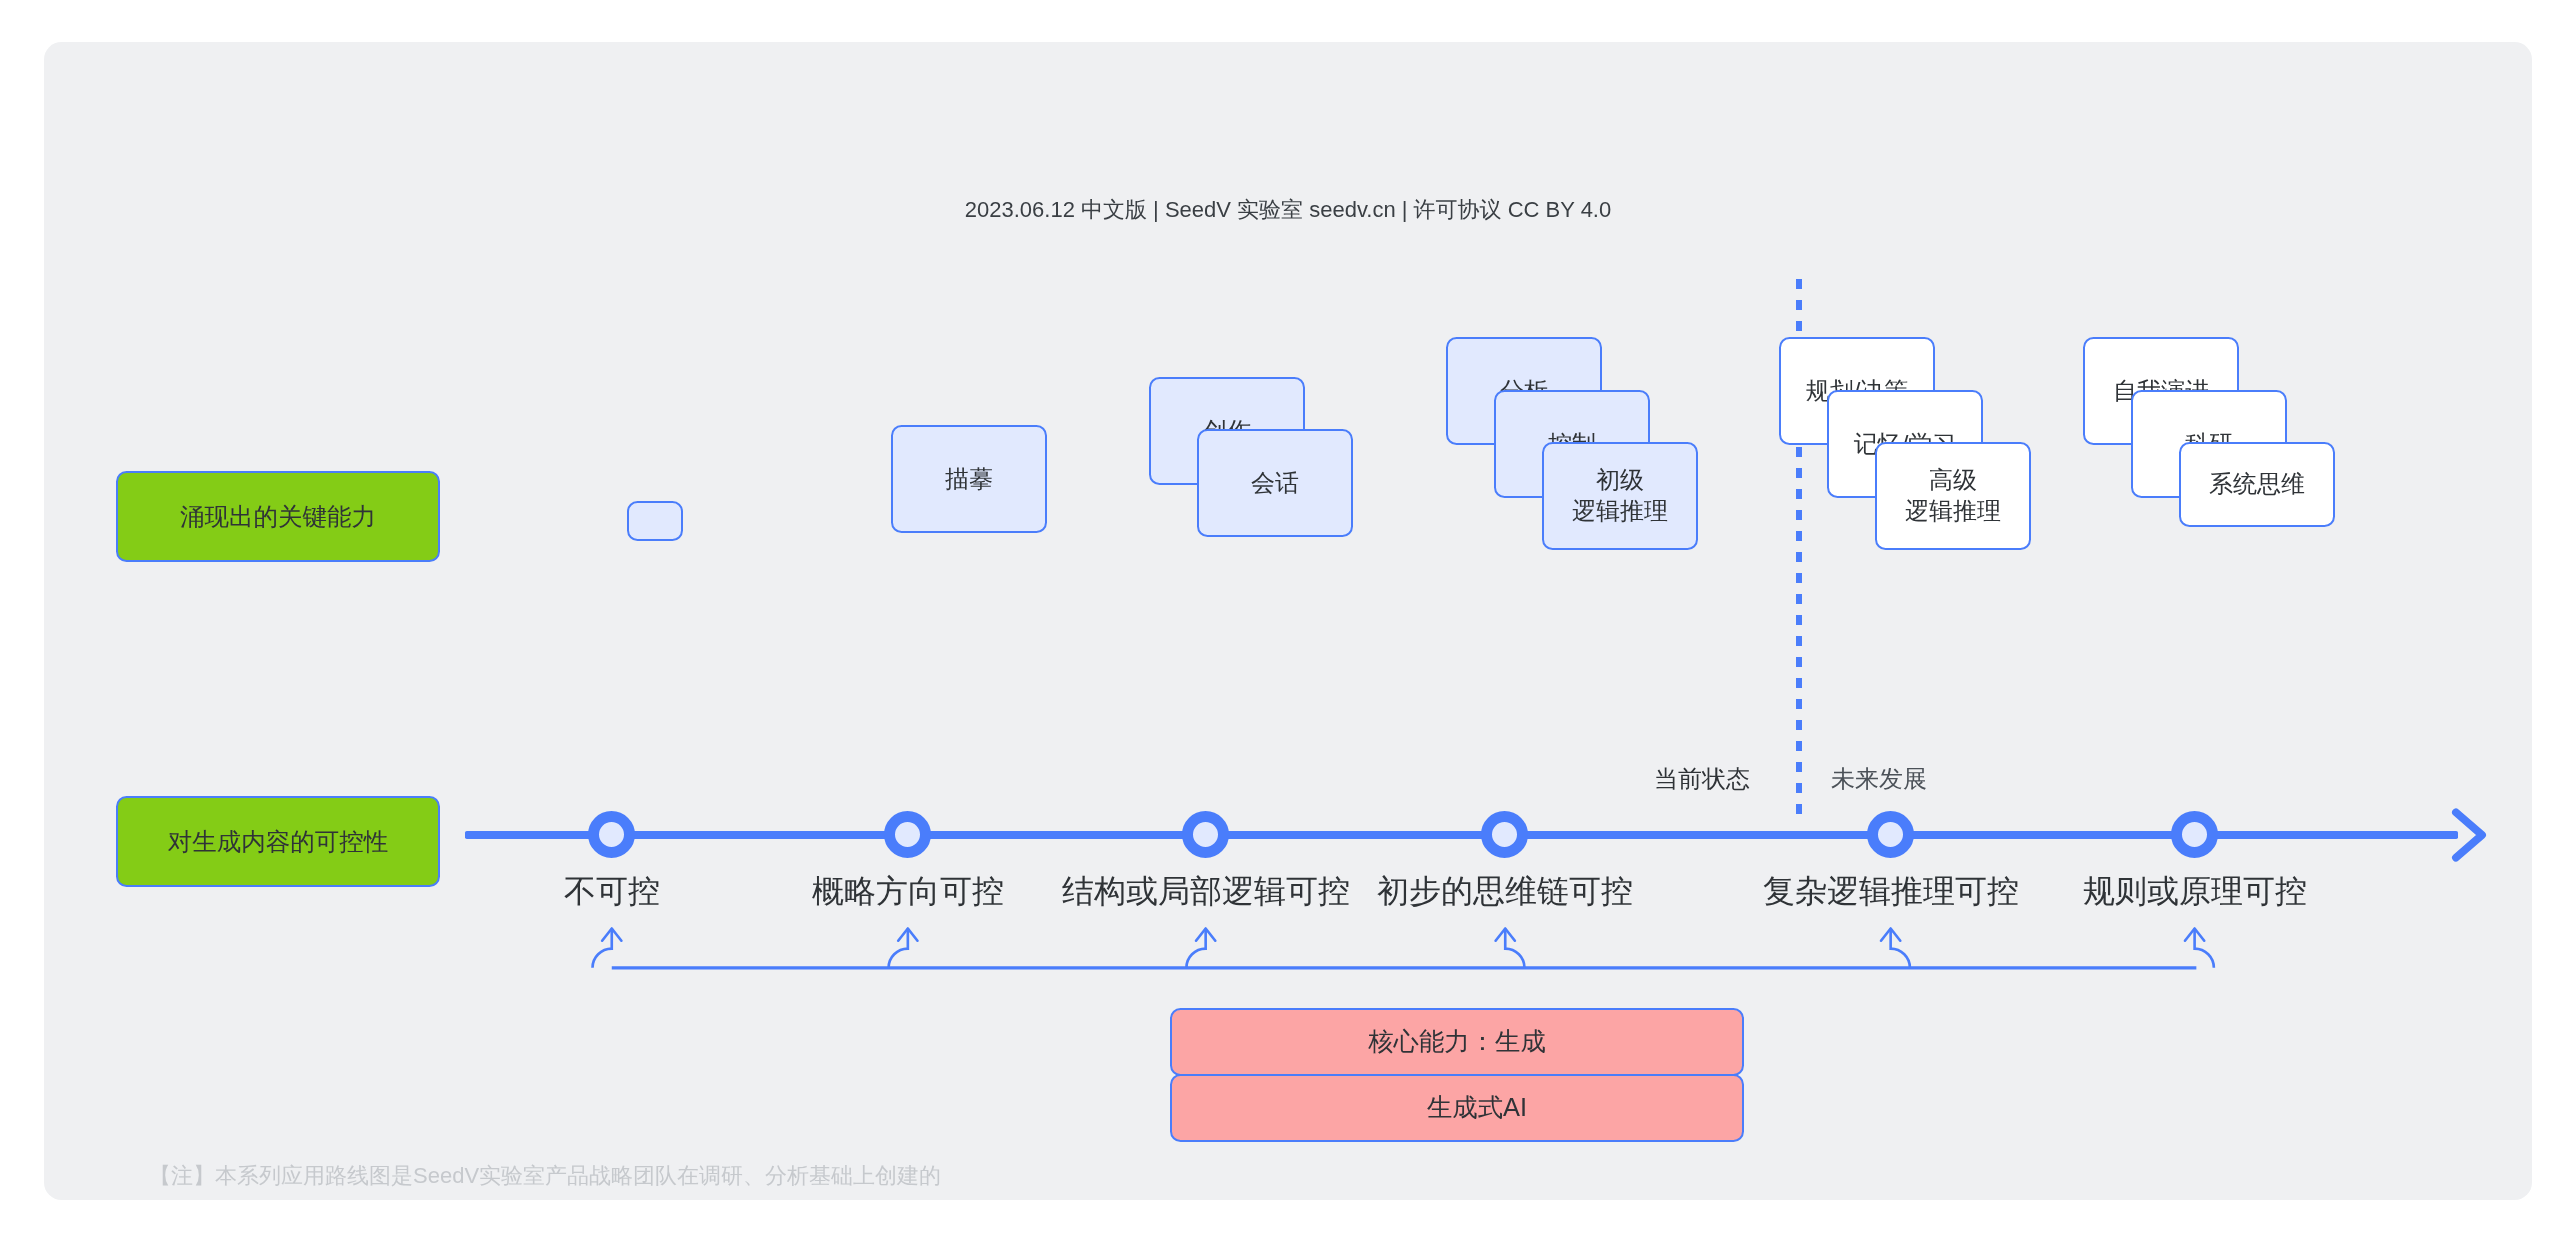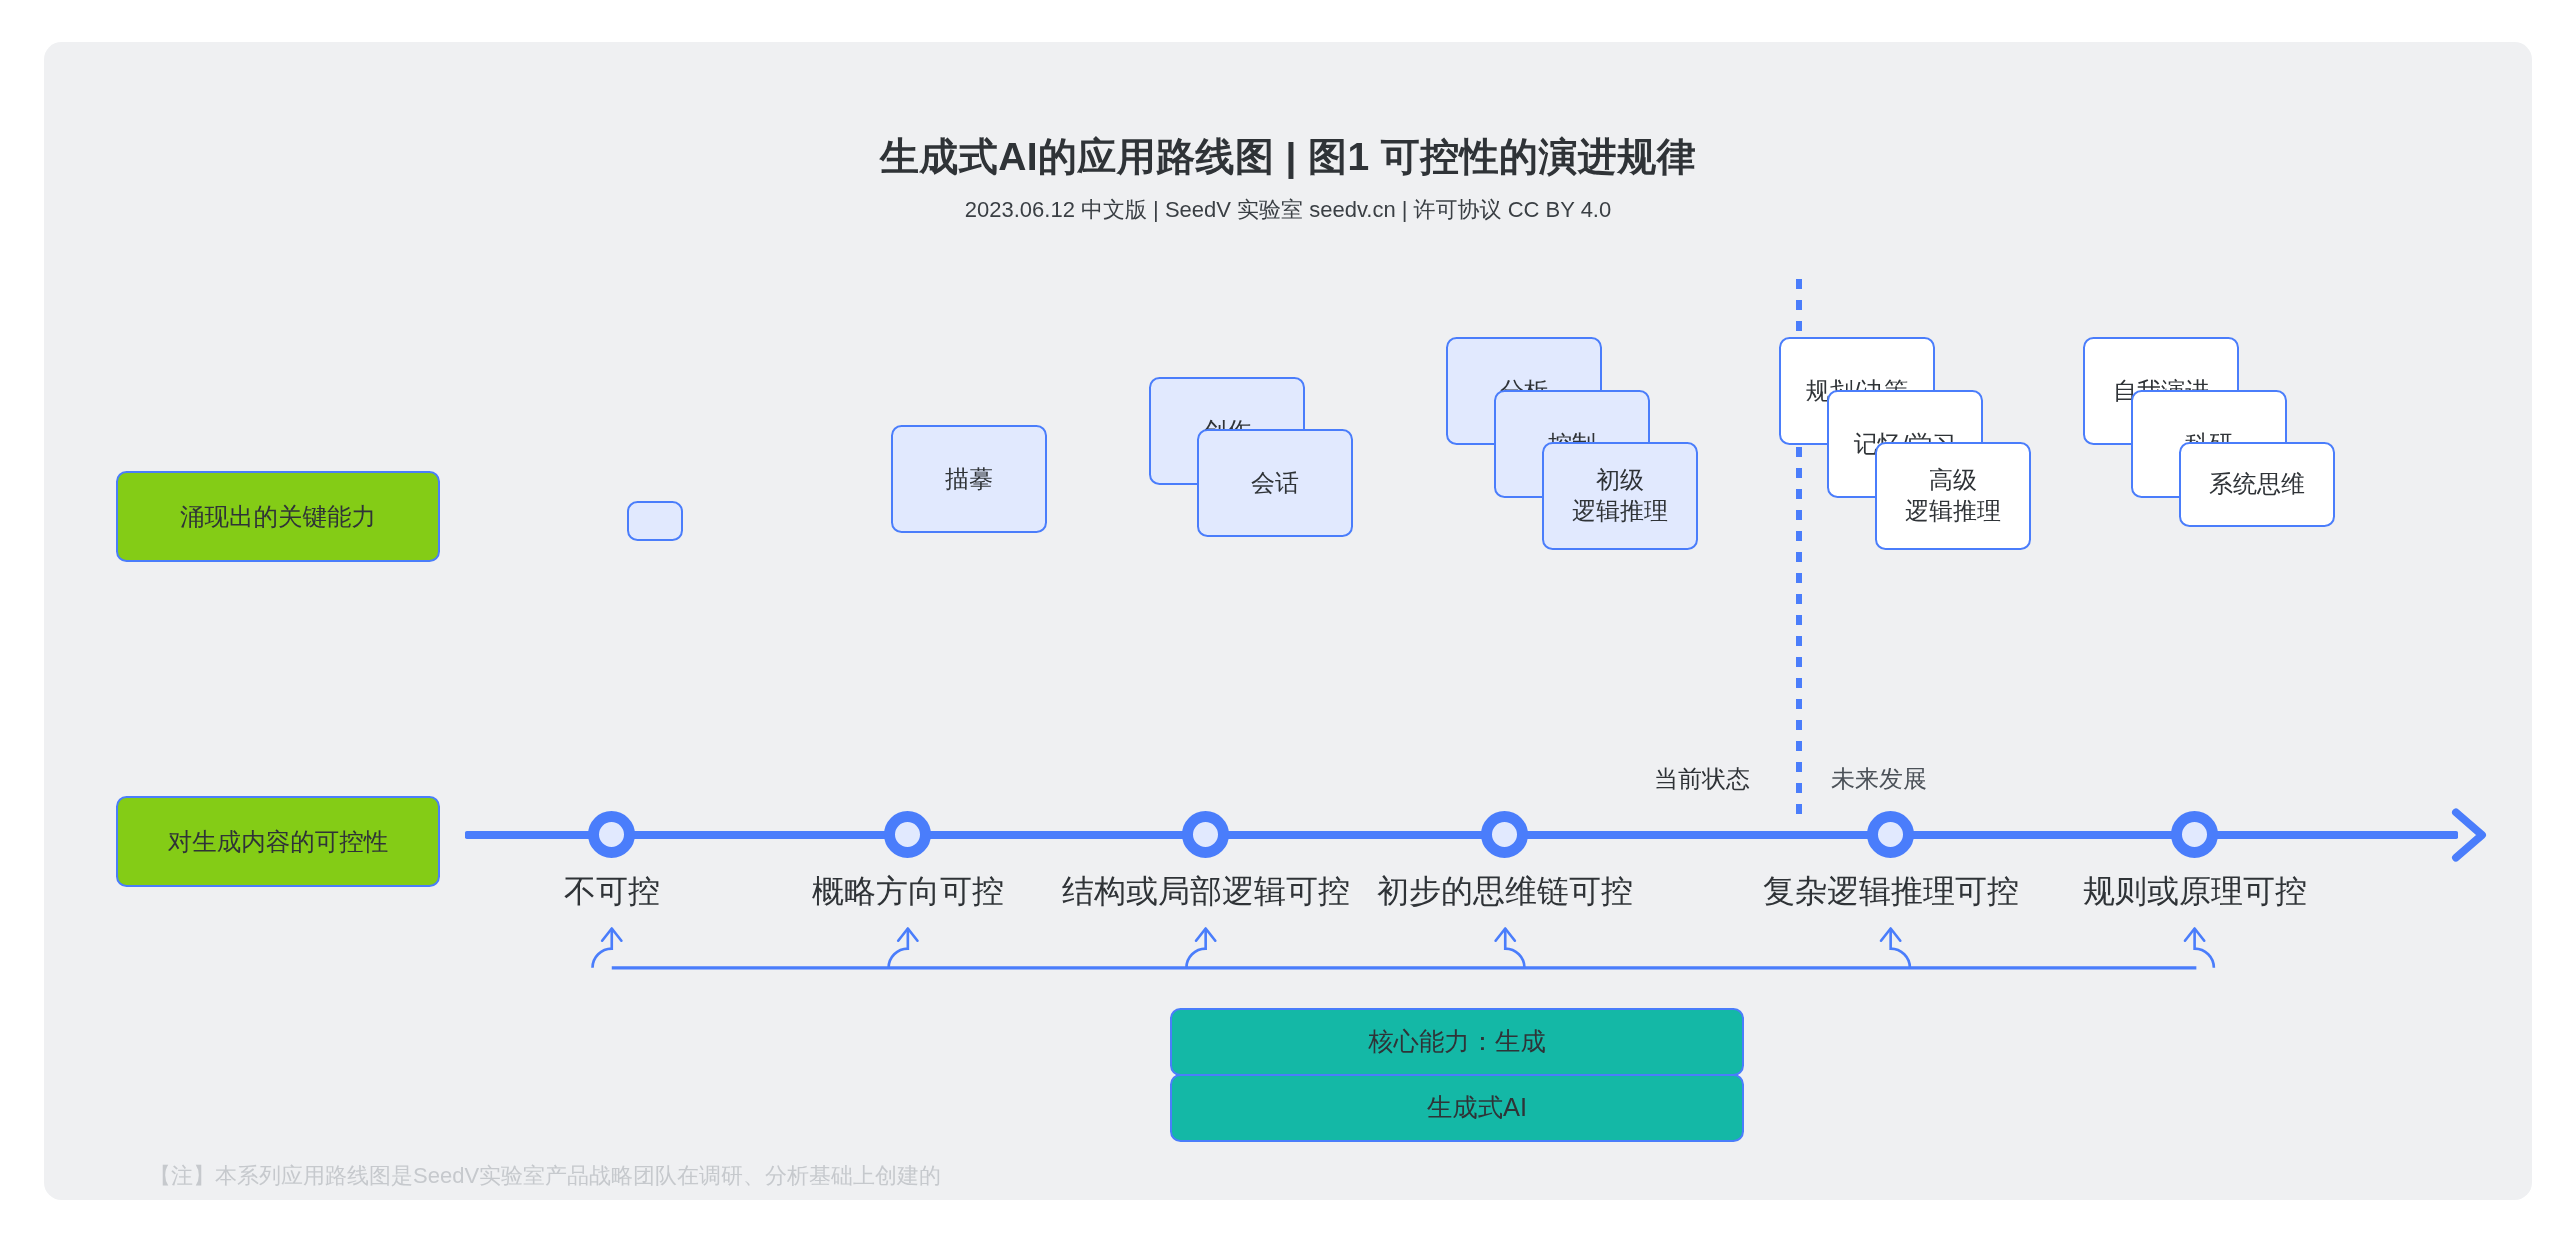--- a/index.html
+++ b/index.html
@@ -167,7 +167,6 @@
 
 <div id="canvas">
 
-  <div id="title">生成式AI的应用路线图 | 图1 可控性的演进规律</div>
   <div id="subtitle">2023.06.12 中文版 | SeedV 实验室 seedv.cn | 许可协议 CC BY 4.0</div>
 
   <div class="row-label" id="label-capabilities">涌现出的关键能力</div>

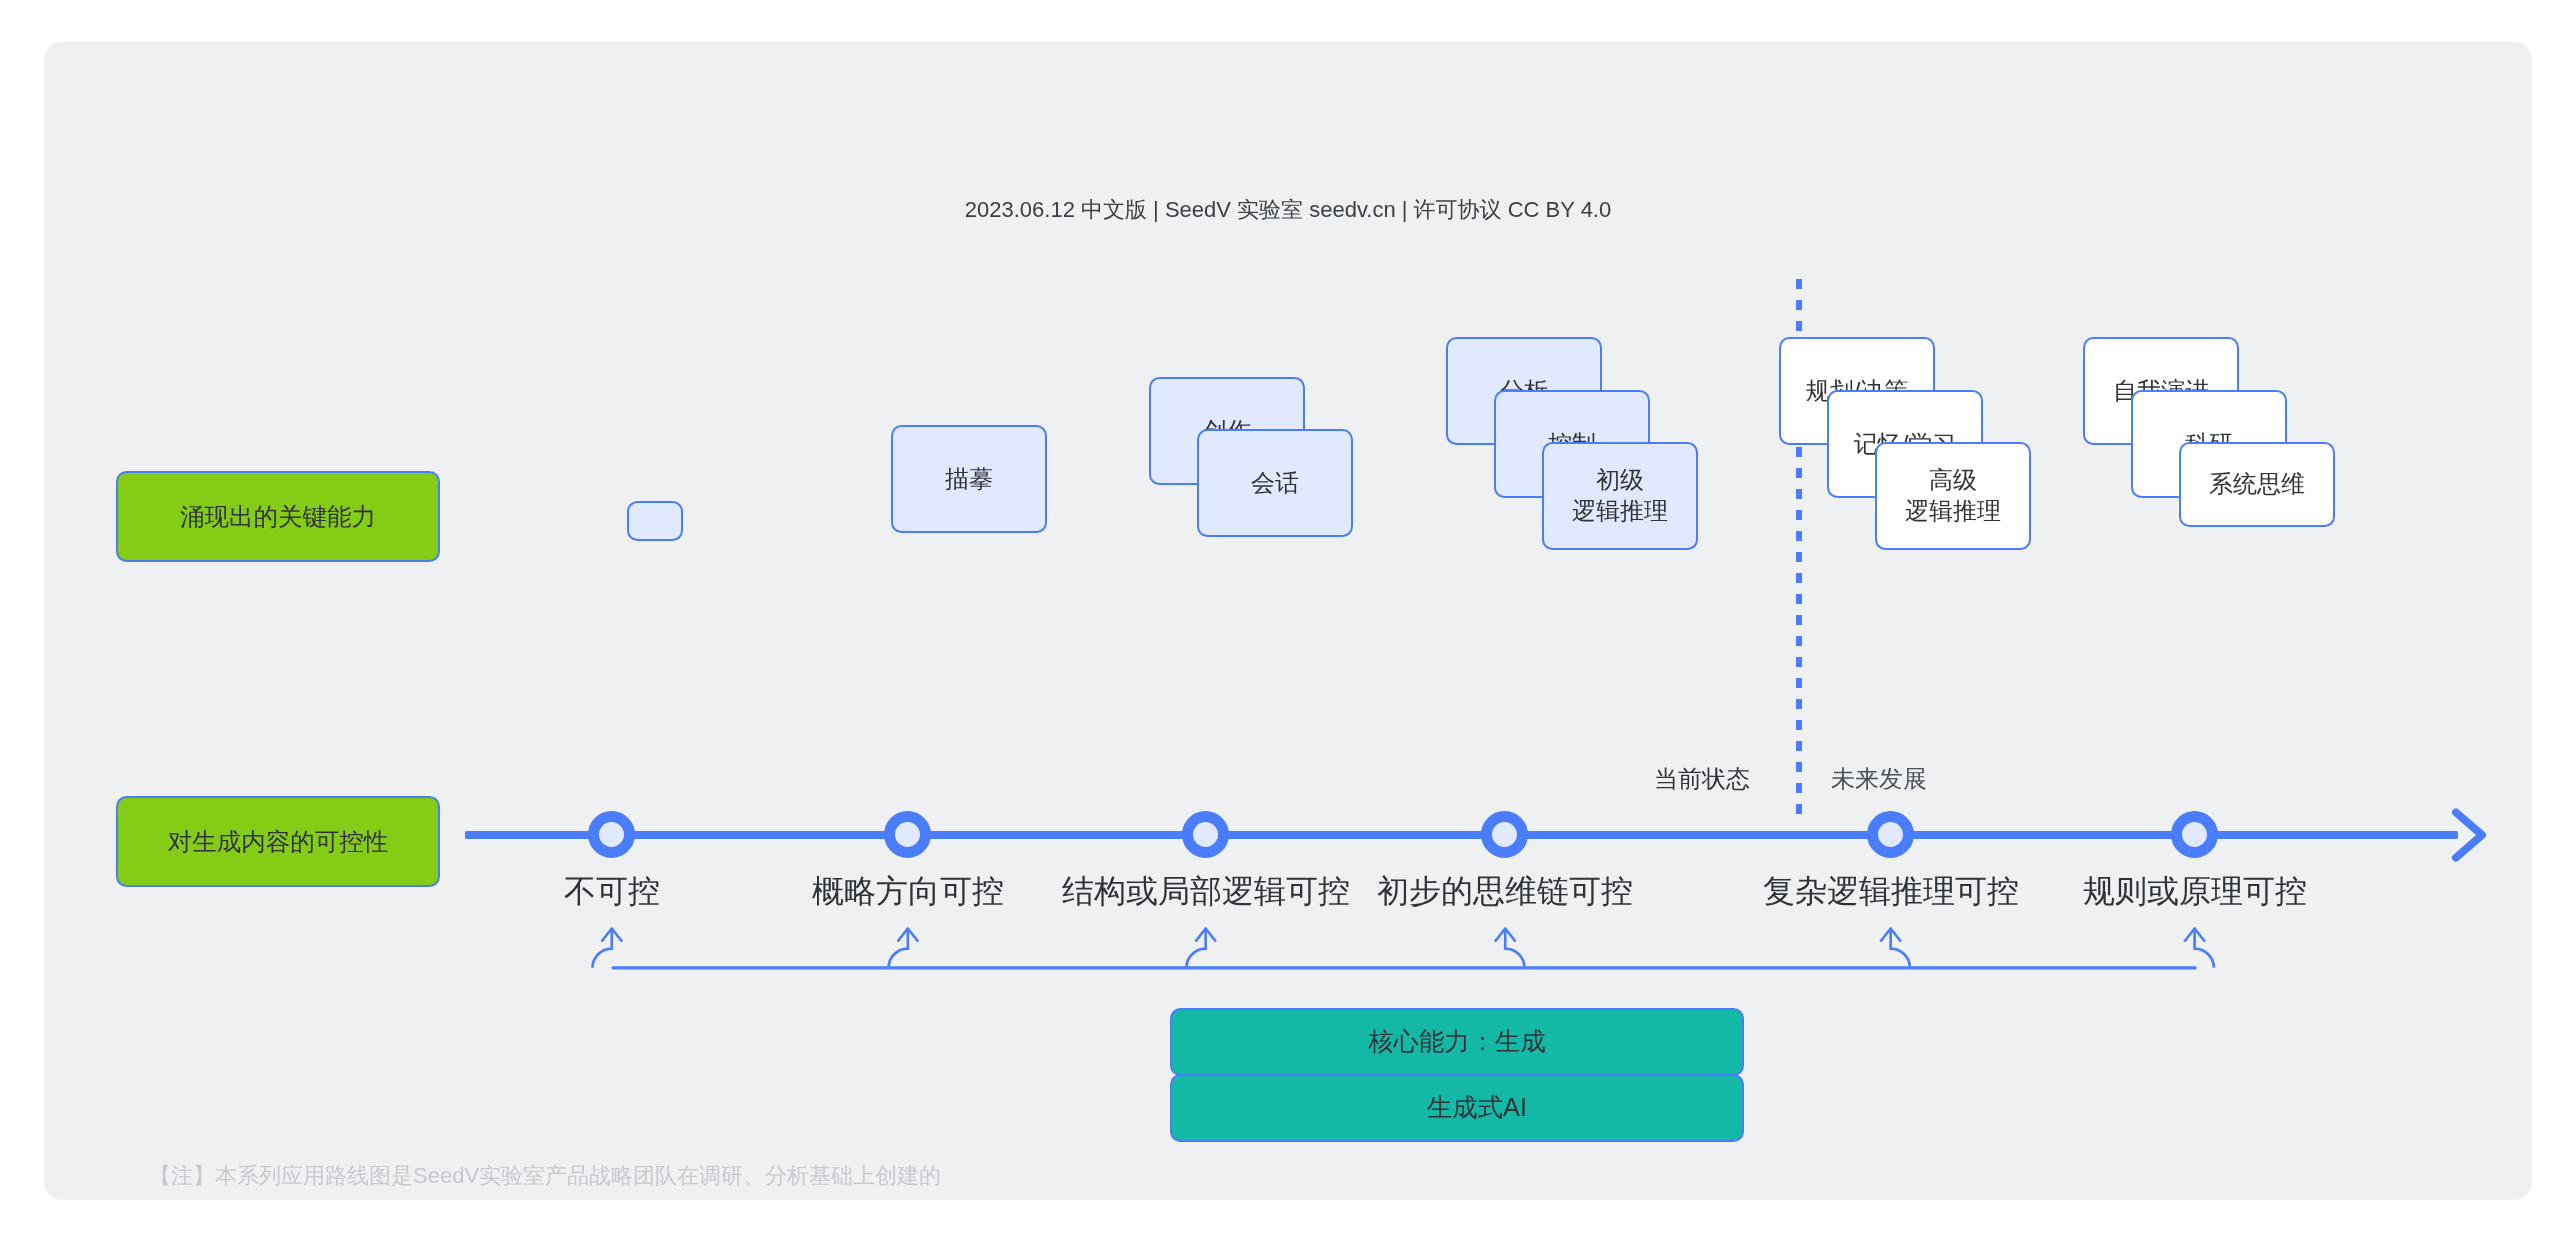--- a/index.html
+++ b/index.html
@@ -140,7 +140,7 @@
   
   .bottom-box {
     position: absolute;
-    background: #14b8a6;
+    background: #fca5a5;
     border: 2.6px solid #4a7dfb;
     border-radius: 10.5px;
     box-sizing: border-box;

